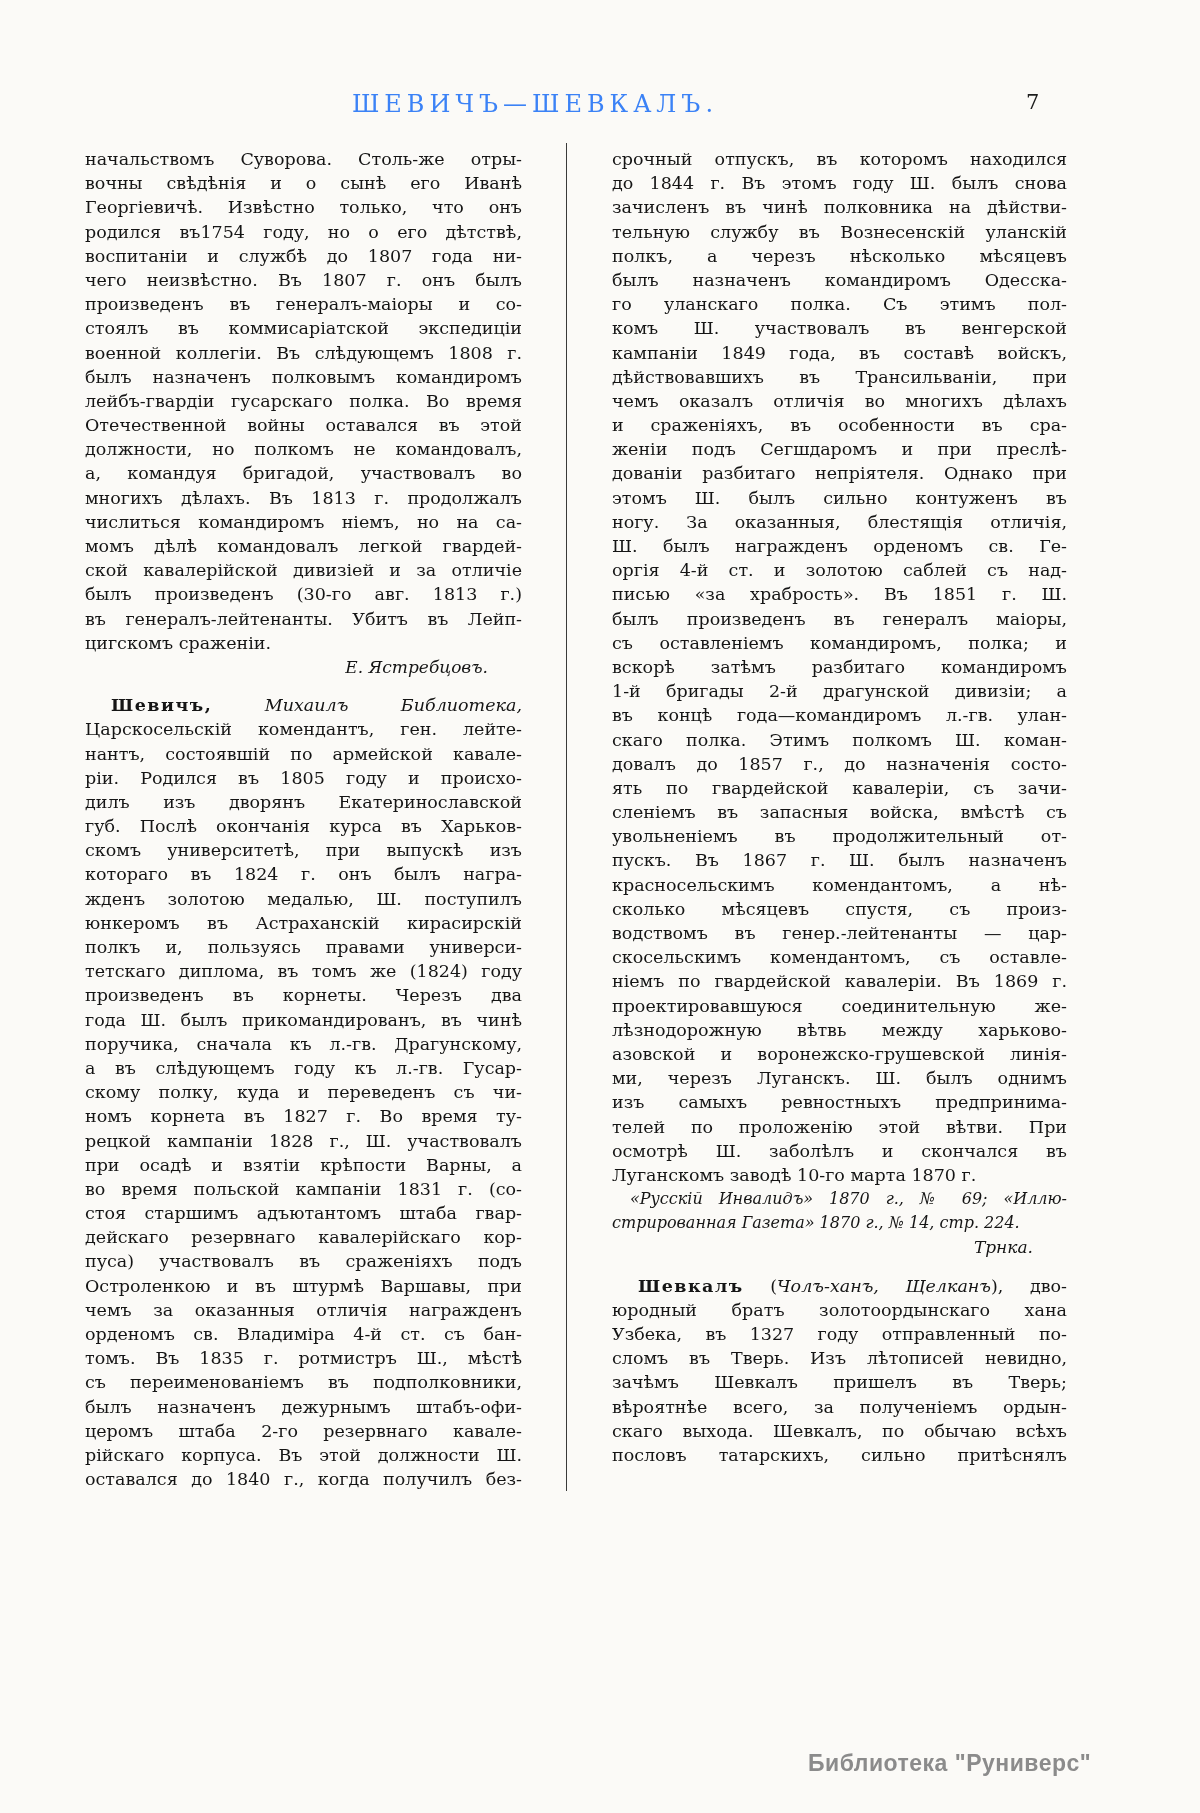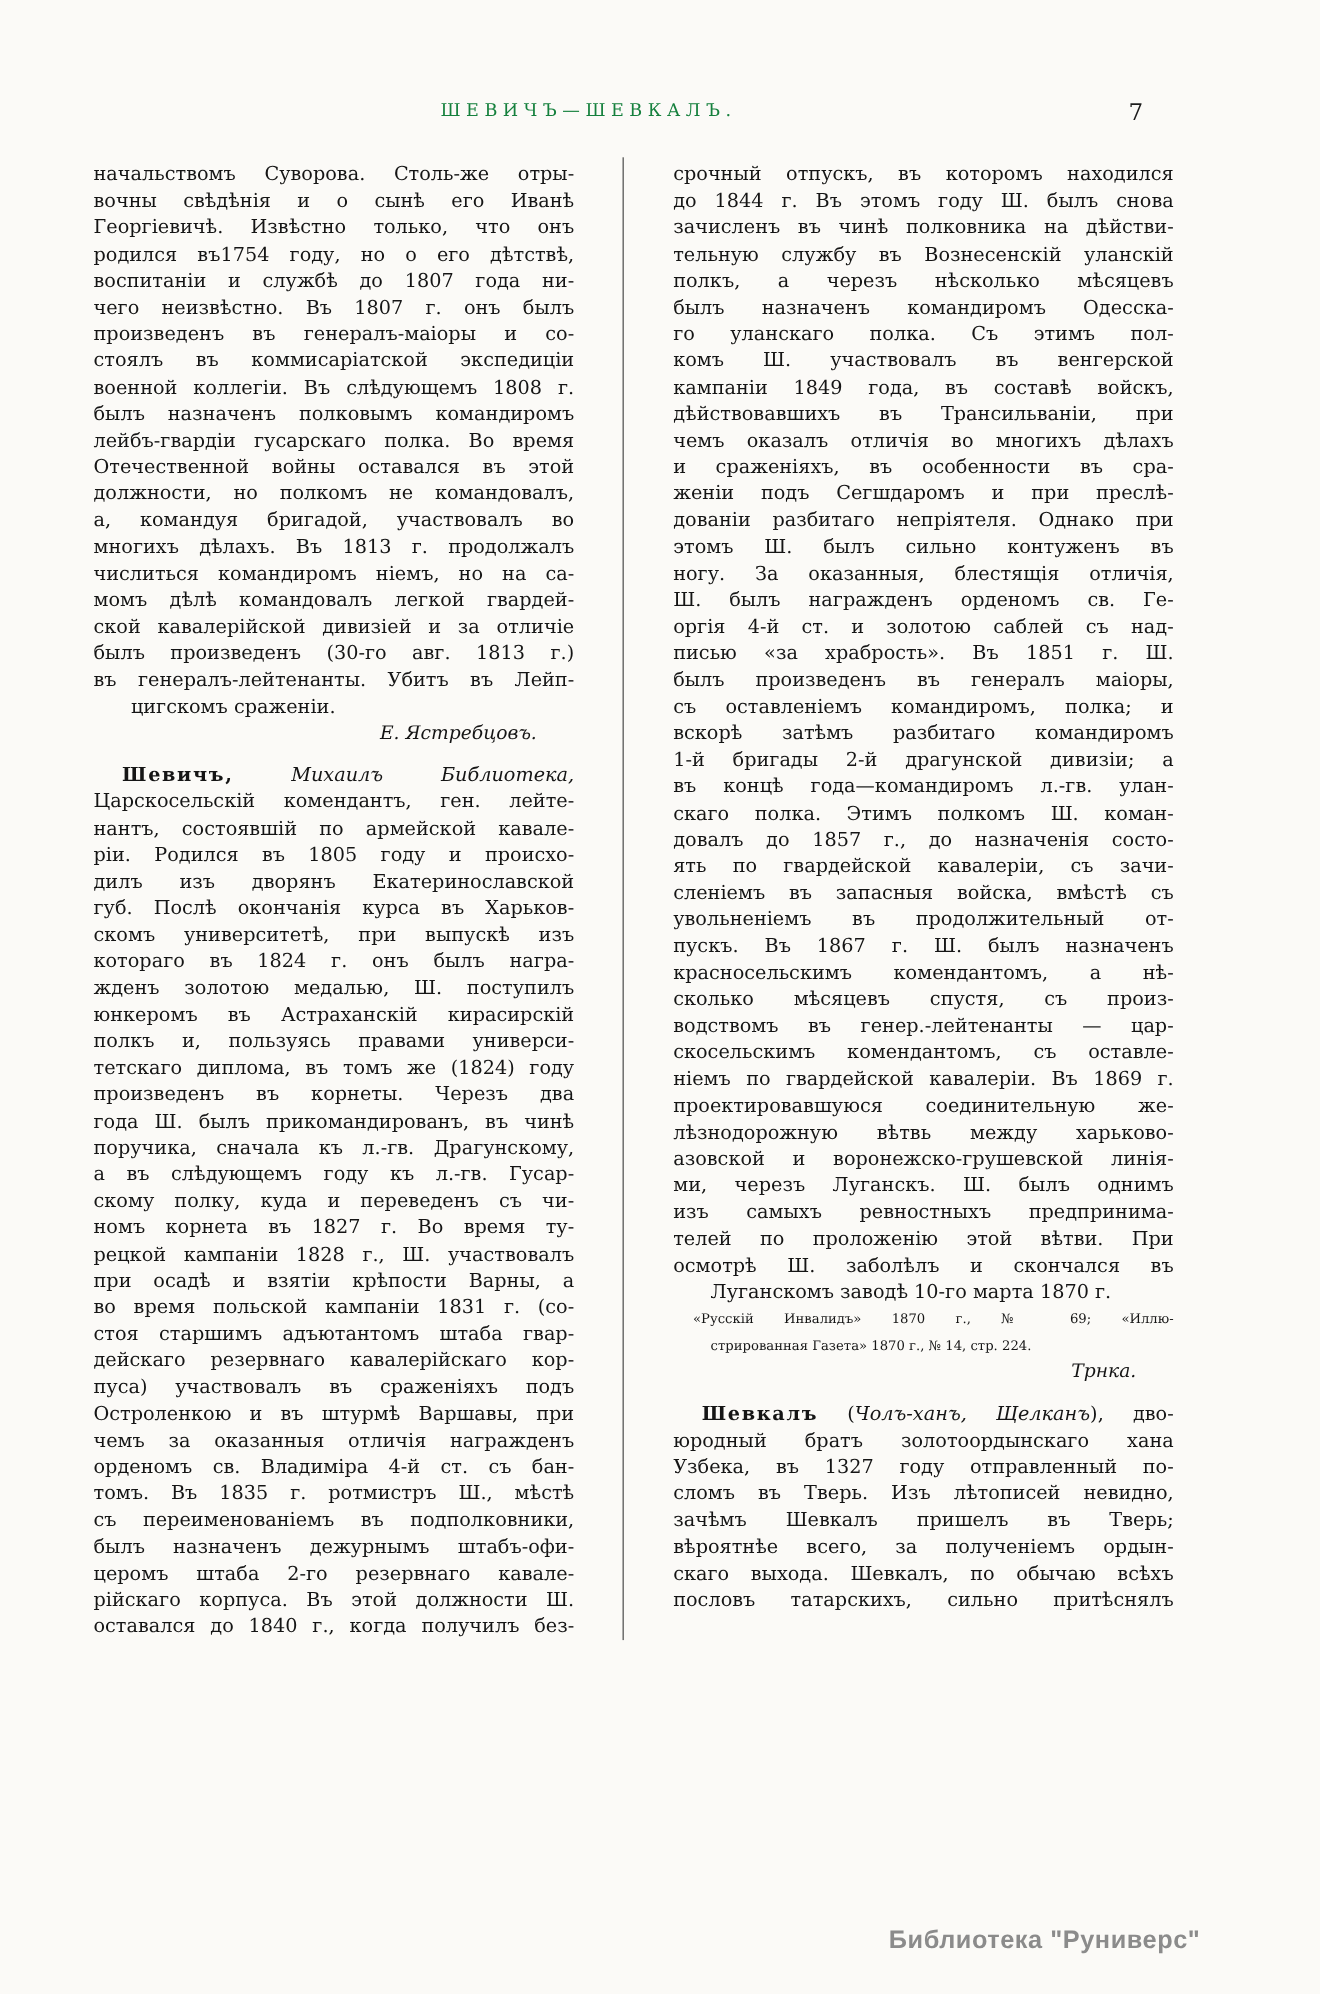--- a/index.html
+++ b/index.html
@@ -16,7 +16,7 @@
     text-align:center;
   }
   .header-title {
-    font-size:16px; letter-spacing:5px; color:#15803d;
+    font-size:24px; letter-spacing:5px; color:#3b82f6;
   }
   .page-num {
     position:absolute; top:90px; left:1026px;

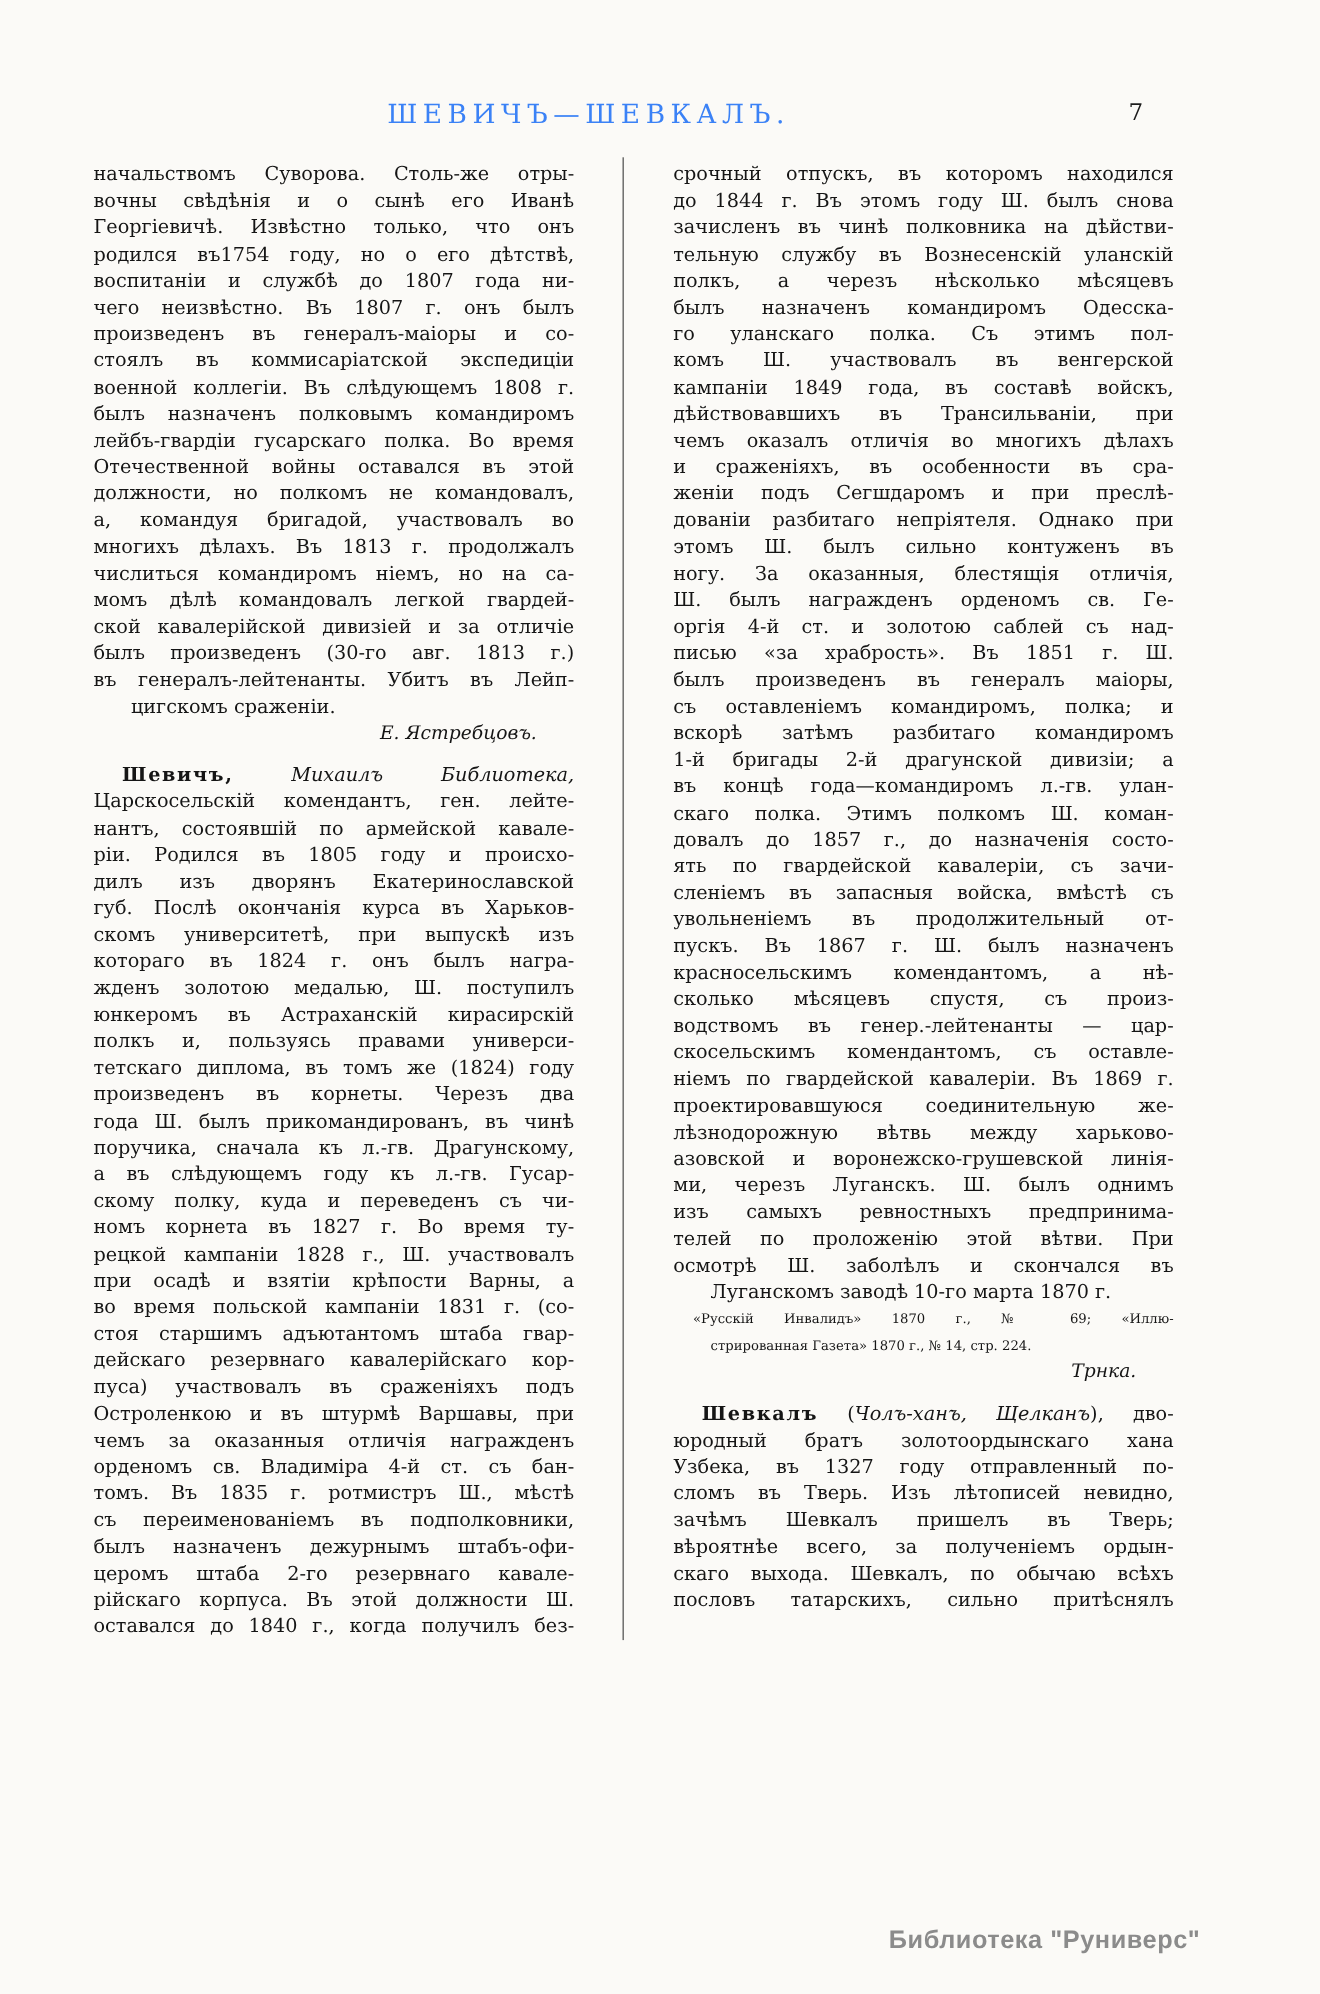--- a/index.html
+++ b/index.html
@@ -37,7 +37,7 @@
     overflow:hidden;
     color:#151515;
   }
-  .ln.end { text-align-last:left;margin-left:34px; }
+  .ln.end { text-align-last:left; }
   .ln.indent { text-indent:26px; }
   .ln.sig {
     text-align:left; text-align-last:right;

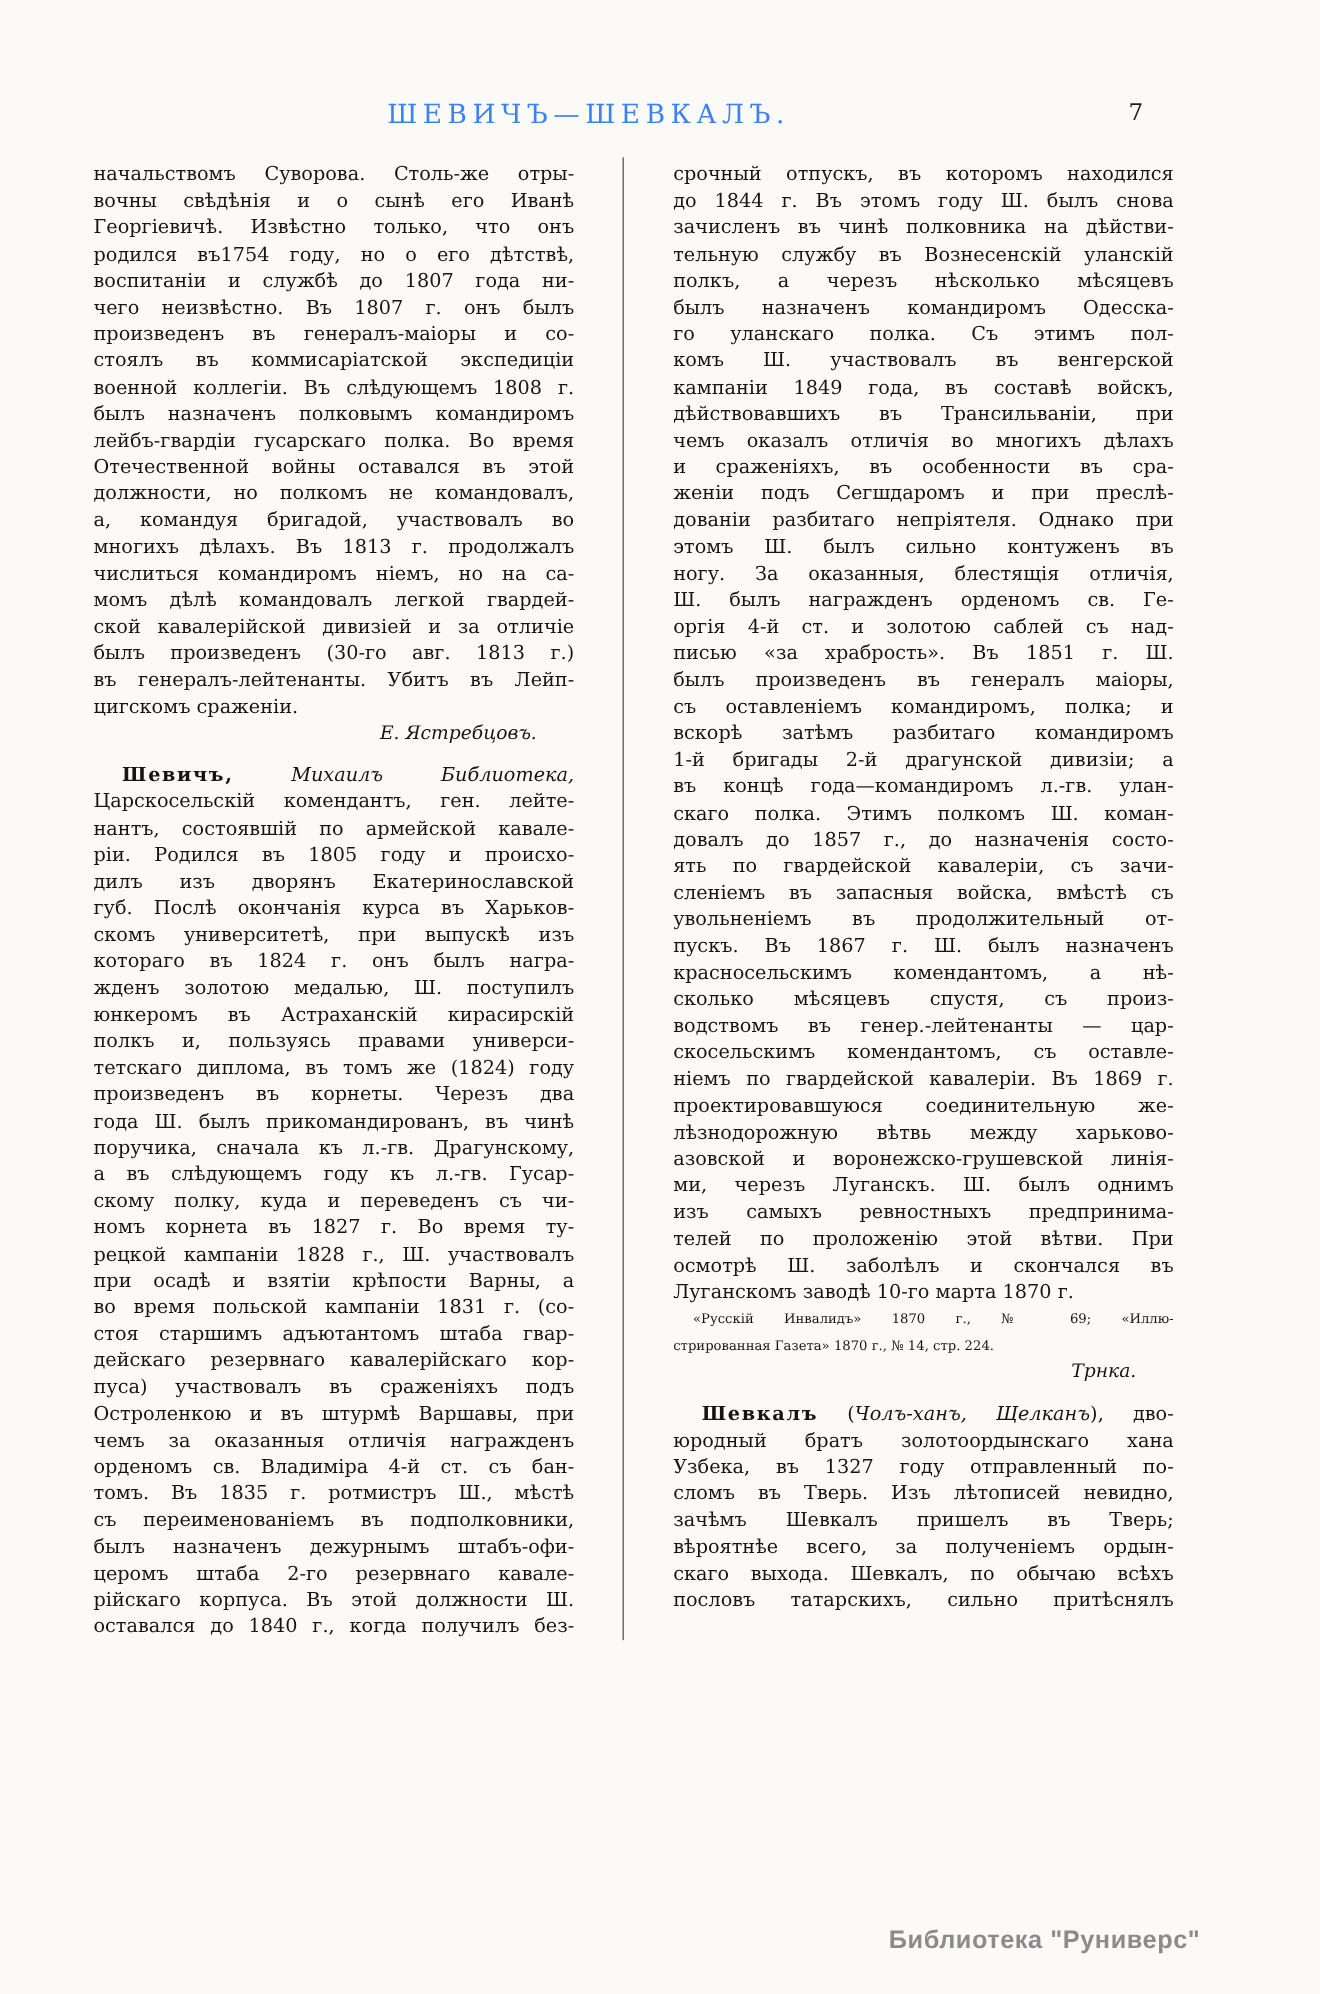--- a/index.html
+++ b/index.html
@@ -44,7 +44,7 @@
     font-style:italic; font-size:17px;
     padding-right:34px; box-sizing:border-box;
   }
-  .ln.fn { font-size:12px; }
+  .ln.fn { font-size:16px;font-style:italic; }
   .ln.fn.indent { text-indent:18px; }
   .gap { height:14px; }
   .b { font-weight:bold; letter-spacing:1.5px; }

